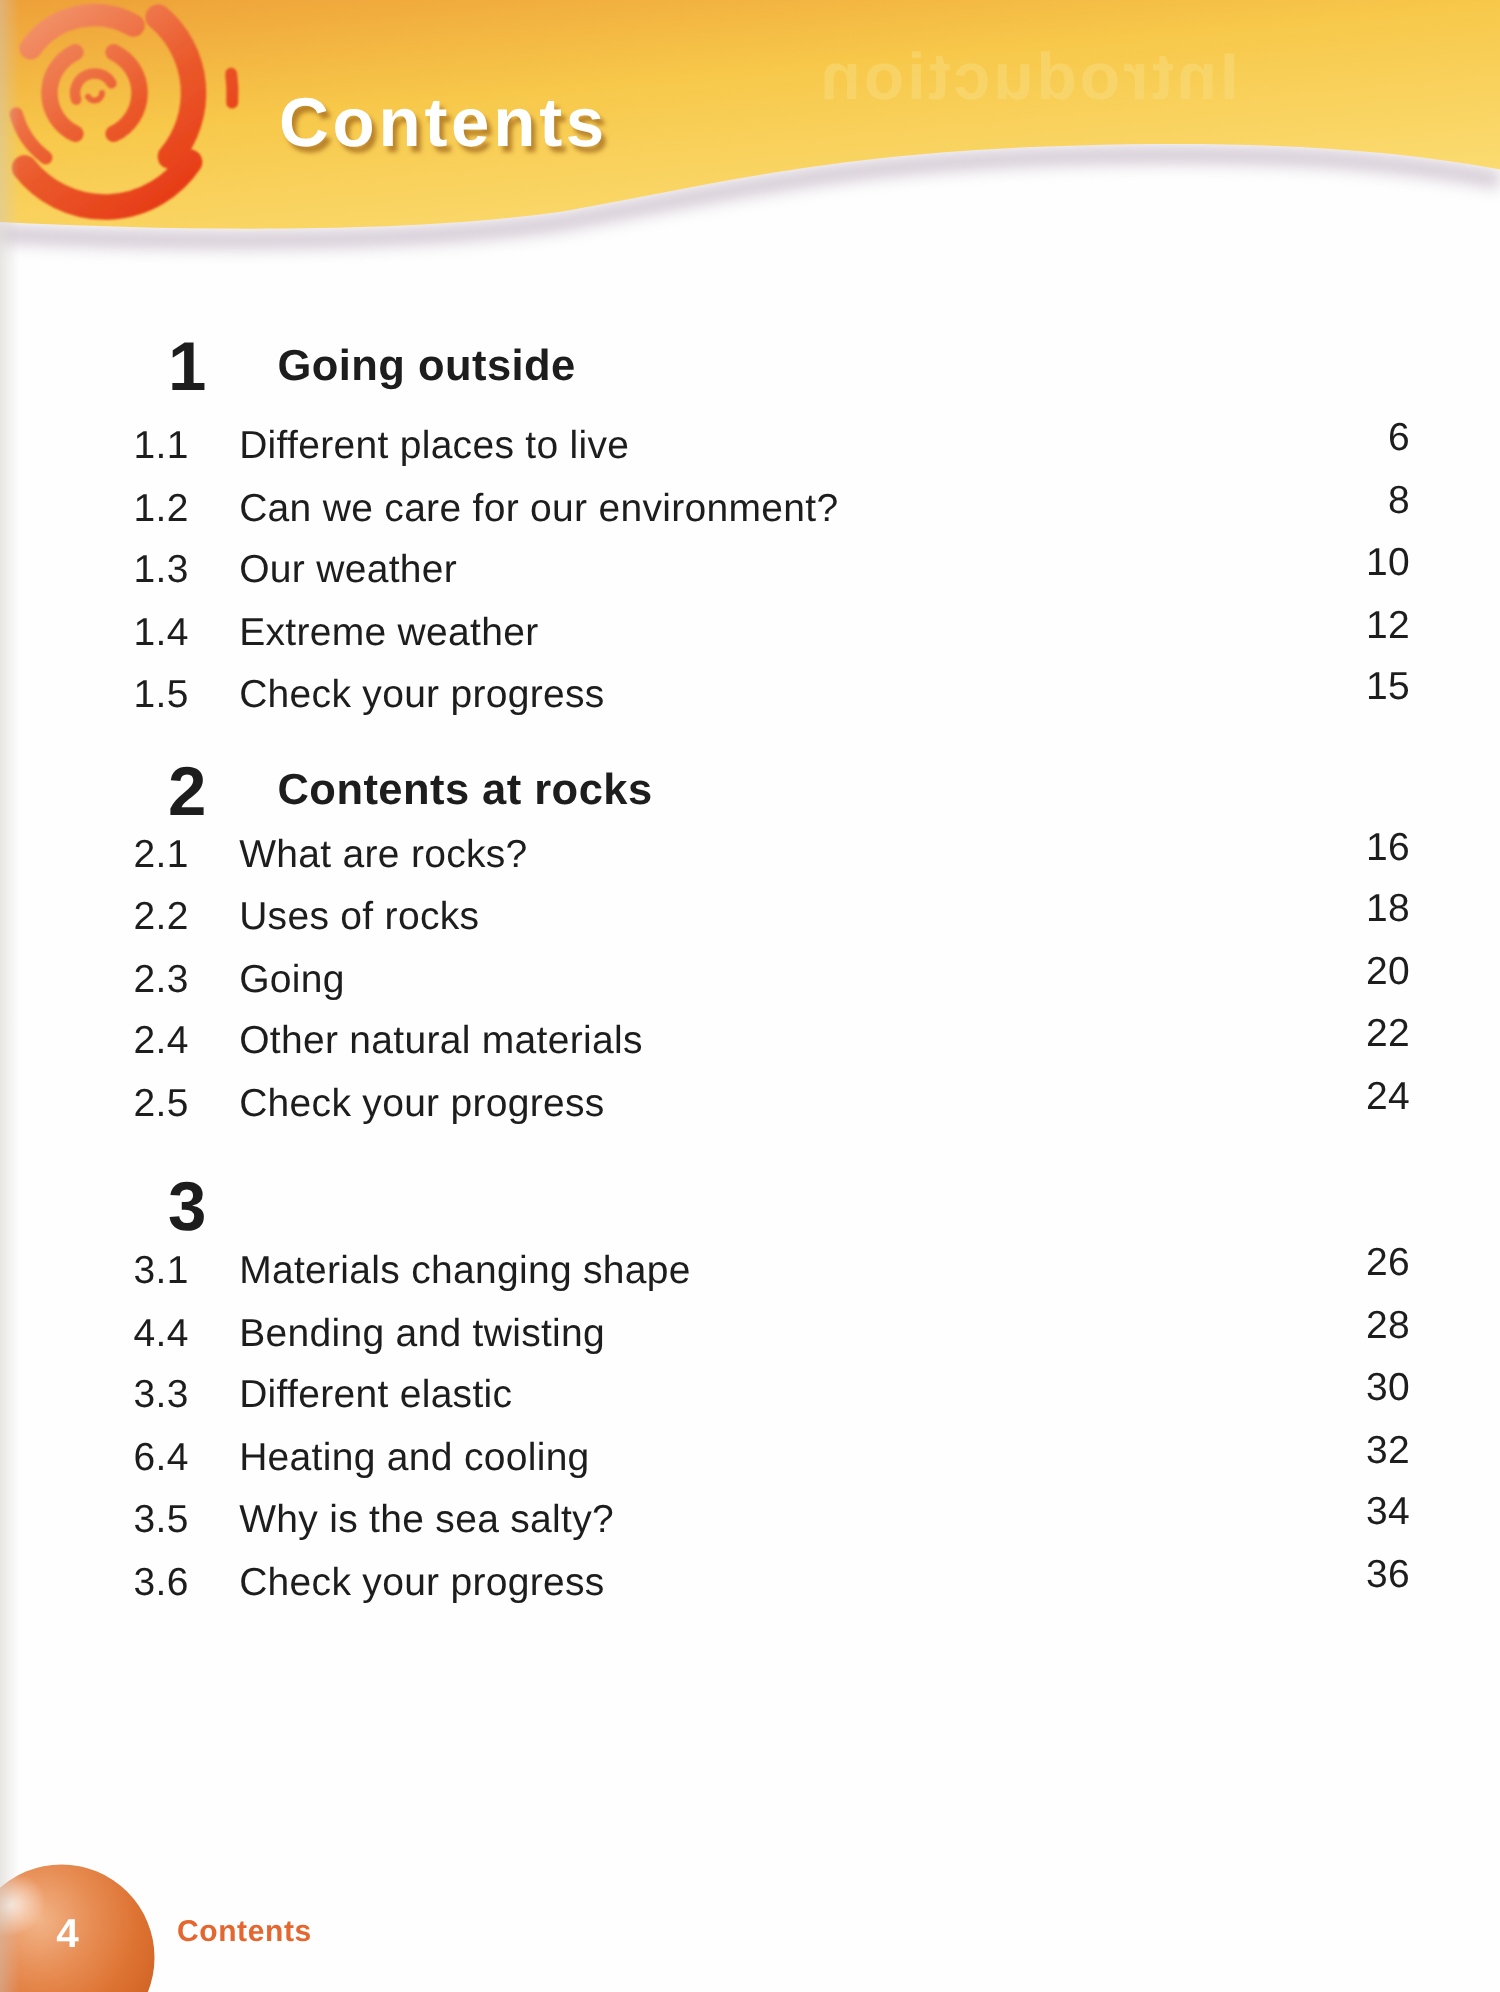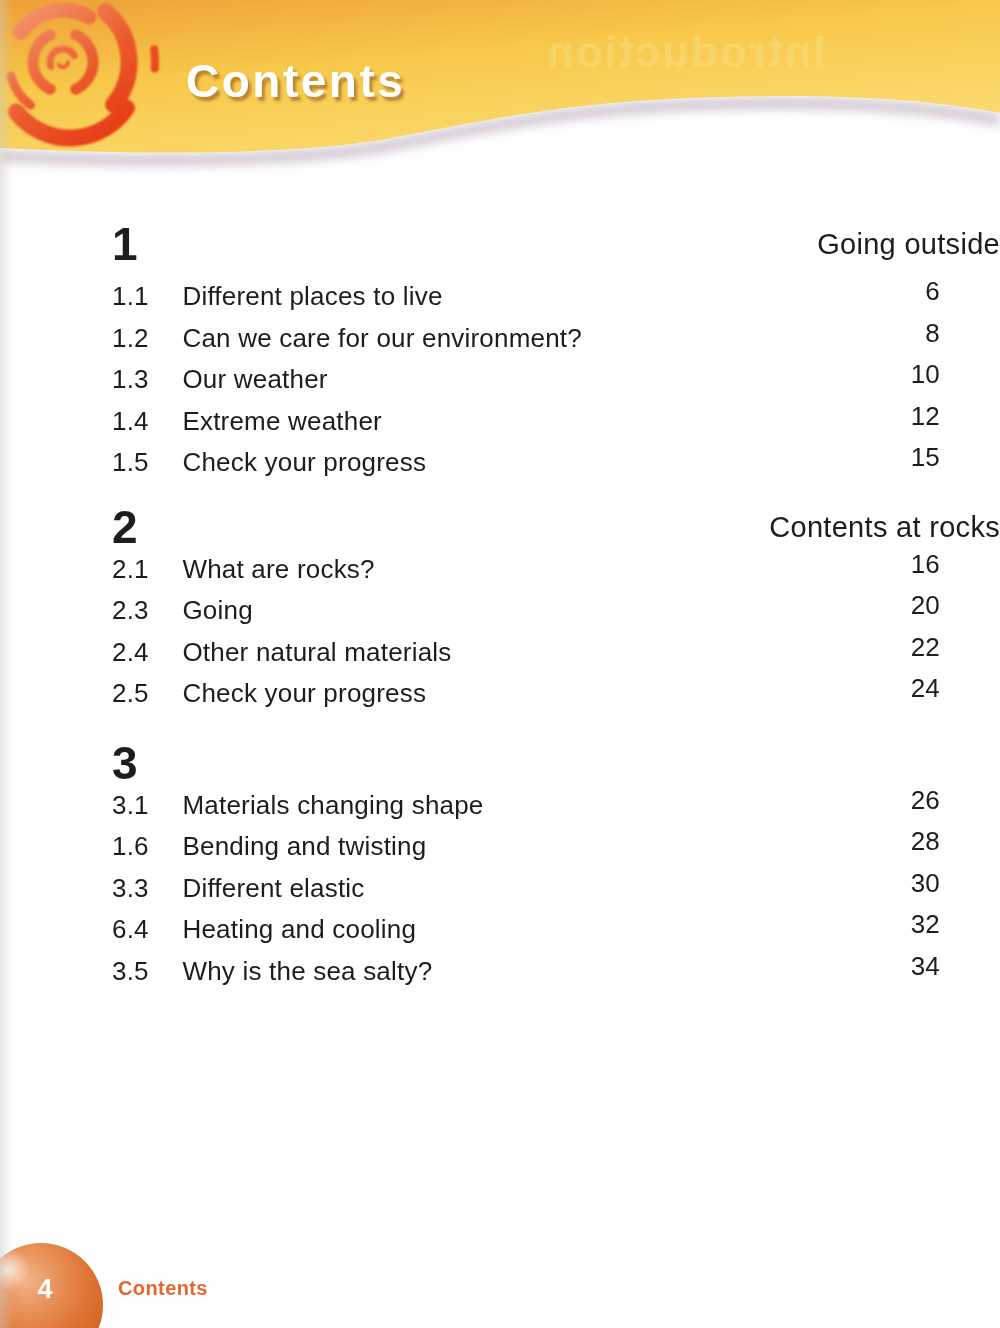--- a/index.html
+++ b/index.html
@@ -29,8 +29,8 @@
   .ch-head{position:relative;height:44px;}
   .ch-num{position:absolute;left:112px;top:0;font-size:46px;font-weight:bold;
         line-height:44px;letter-spacing:-1px;}
-  .ch-title{margin:0 0 0 185px;font-size:29px;font-weight:normal;line-height:44px;
-        letter-spacing:.3px;text-align:right;}
+  .ch-title{margin:0 0 0 185px;font-size:29px;font-weight:bold;line-height:44px;
+        letter-spacing:.3px;}
   .entries{list-style:none;margin:0;padding:0;}
   .entry{position:relative;padding-left:112px;line-height:41.5px;font-size:26px;
         letter-spacing:.2px;}

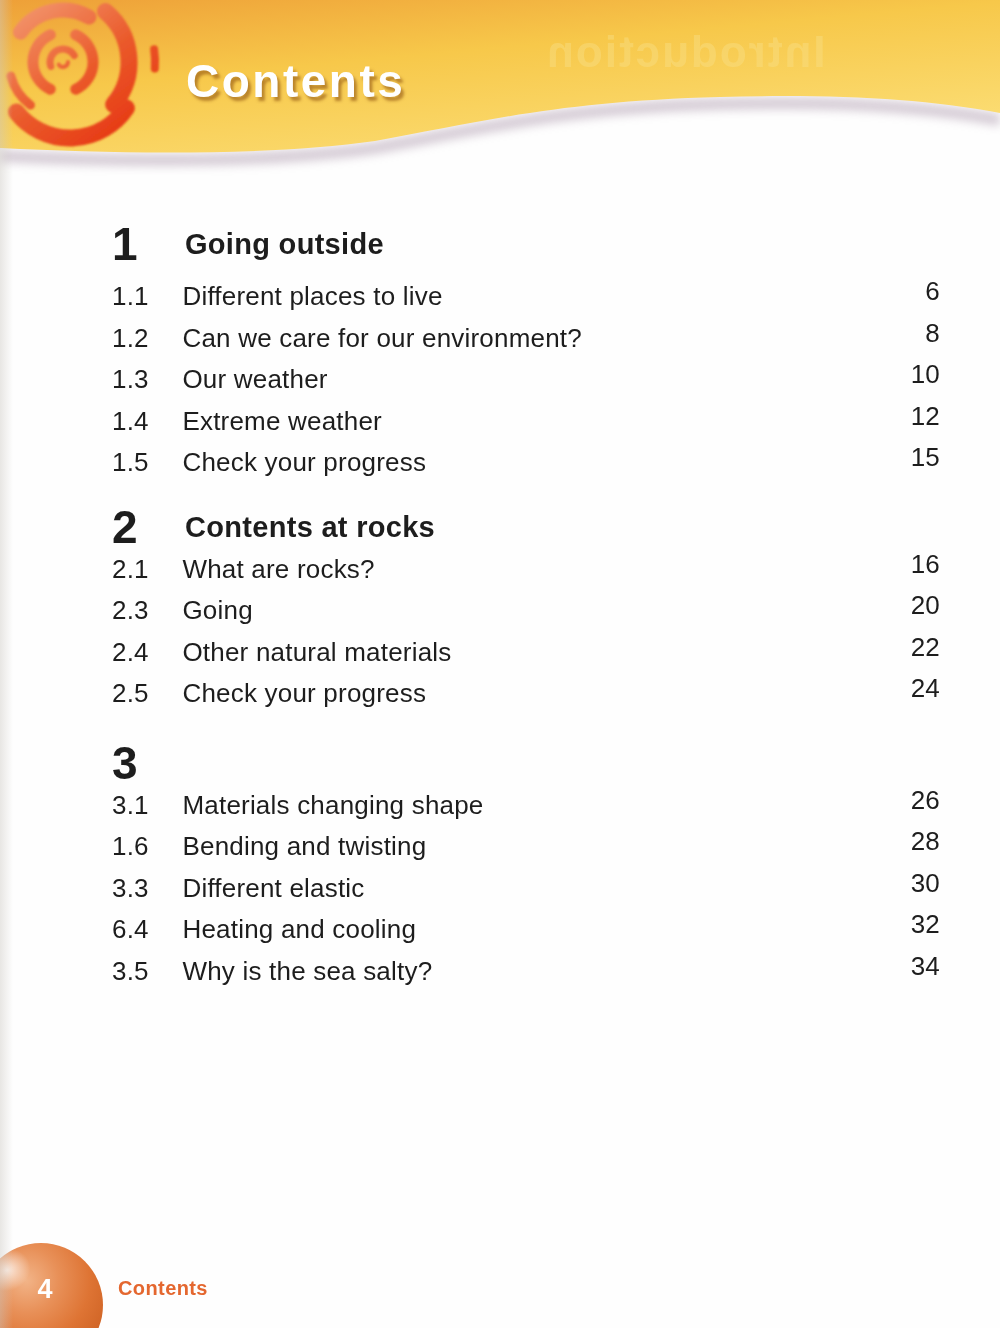--- a/index.html
+++ b/index.html
@@ -32,7 +32,7 @@
   .ch-title{margin:0 0 0 185px;font-size:29px;font-weight:bold;line-height:44px;
         letter-spacing:.3px;}
   .entries{list-style:none;margin:0;padding:0;}
-  .entry{position:relative;padding-left:112px;line-height:41.5px;font-size:26px;
+  .entry{position:relative;padding-left:89px;line-height:41.5px;font-size:26px;
         letter-spacing:.2px;}
   .e-num{display:inline-block;width:63px;}
   .e-page{position:absolute;right:60px;top:0;width:90px;text-align:right;

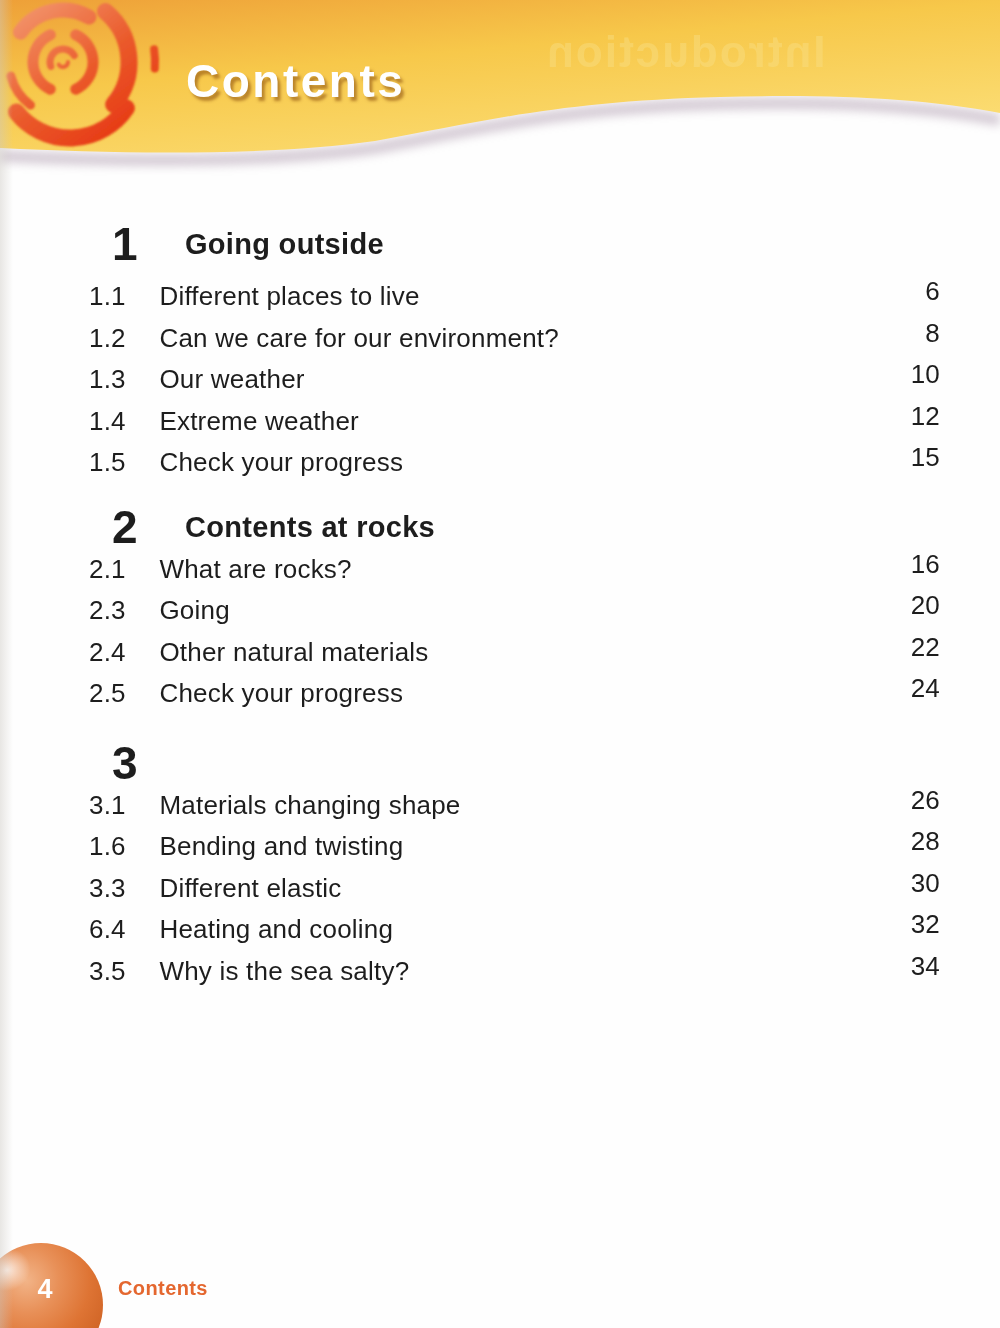--- a/index.html
+++ b/index.html
@@ -150,6 +150,11 @@
     <span class="e-page">16</span>
   </li>
 
+  <li class="entry">
+    <span class="e-num">2.2</span>
+    <span class="e-title">Uses of rocks</span>
+    <span class="e-page">18</span>
+  </li>
 
   <li class="entry">
     <span class="e-num">2.3</span>

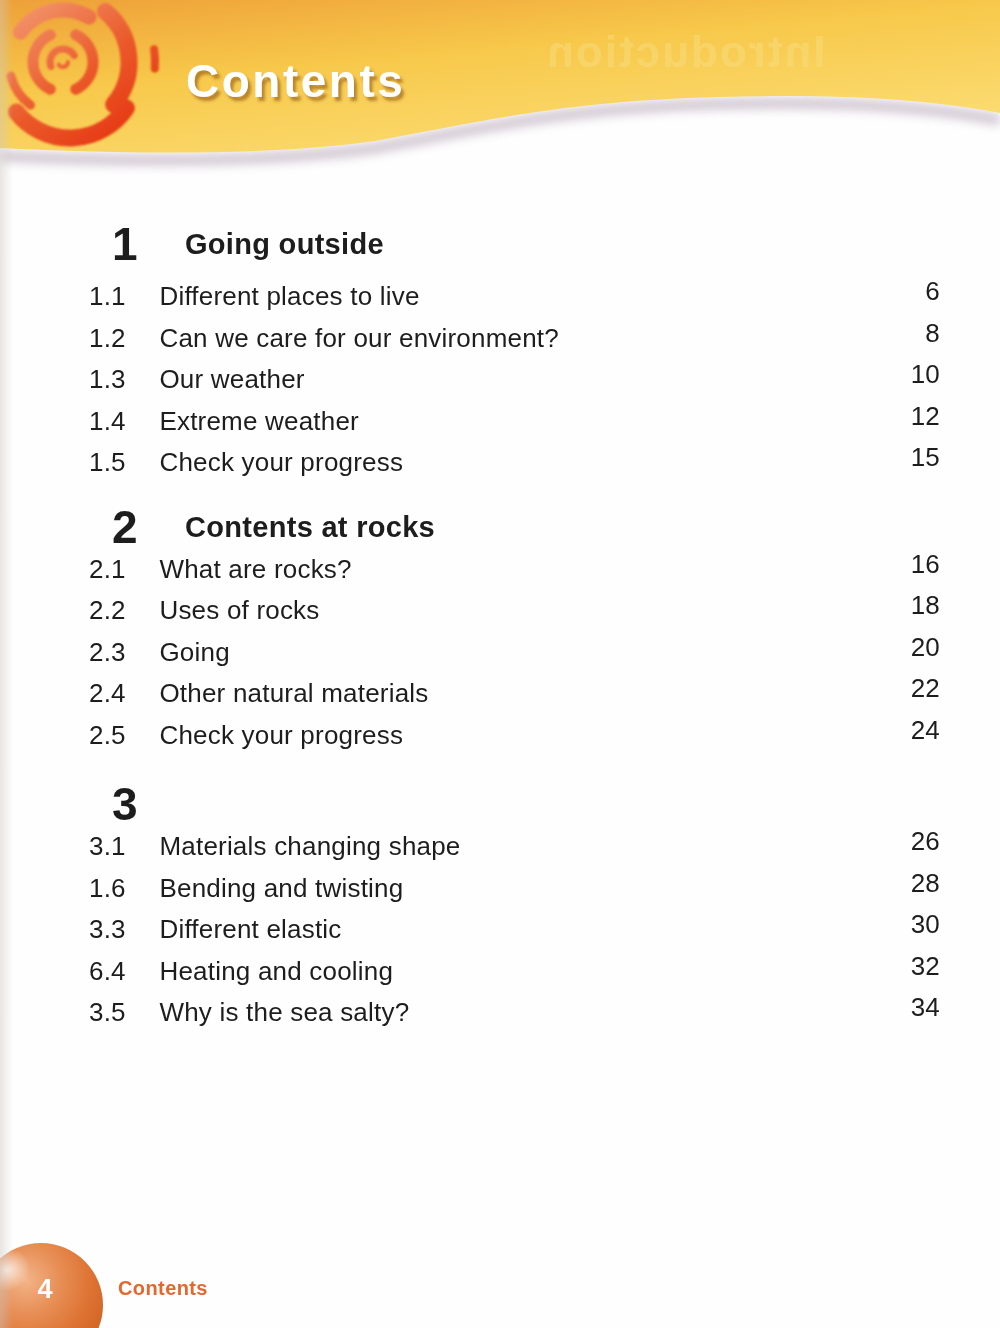--- a/index.html
+++ b/index.html
@@ -188,7 +188,7 @@
   </li>
 
   <li class="entry">
-    <span class="e-num">1.6</span>
+    <span class="e-num">4.4</span>
     <span class="e-title">Bending and twisting</span>
     <span class="e-page">28</span>
   </li>

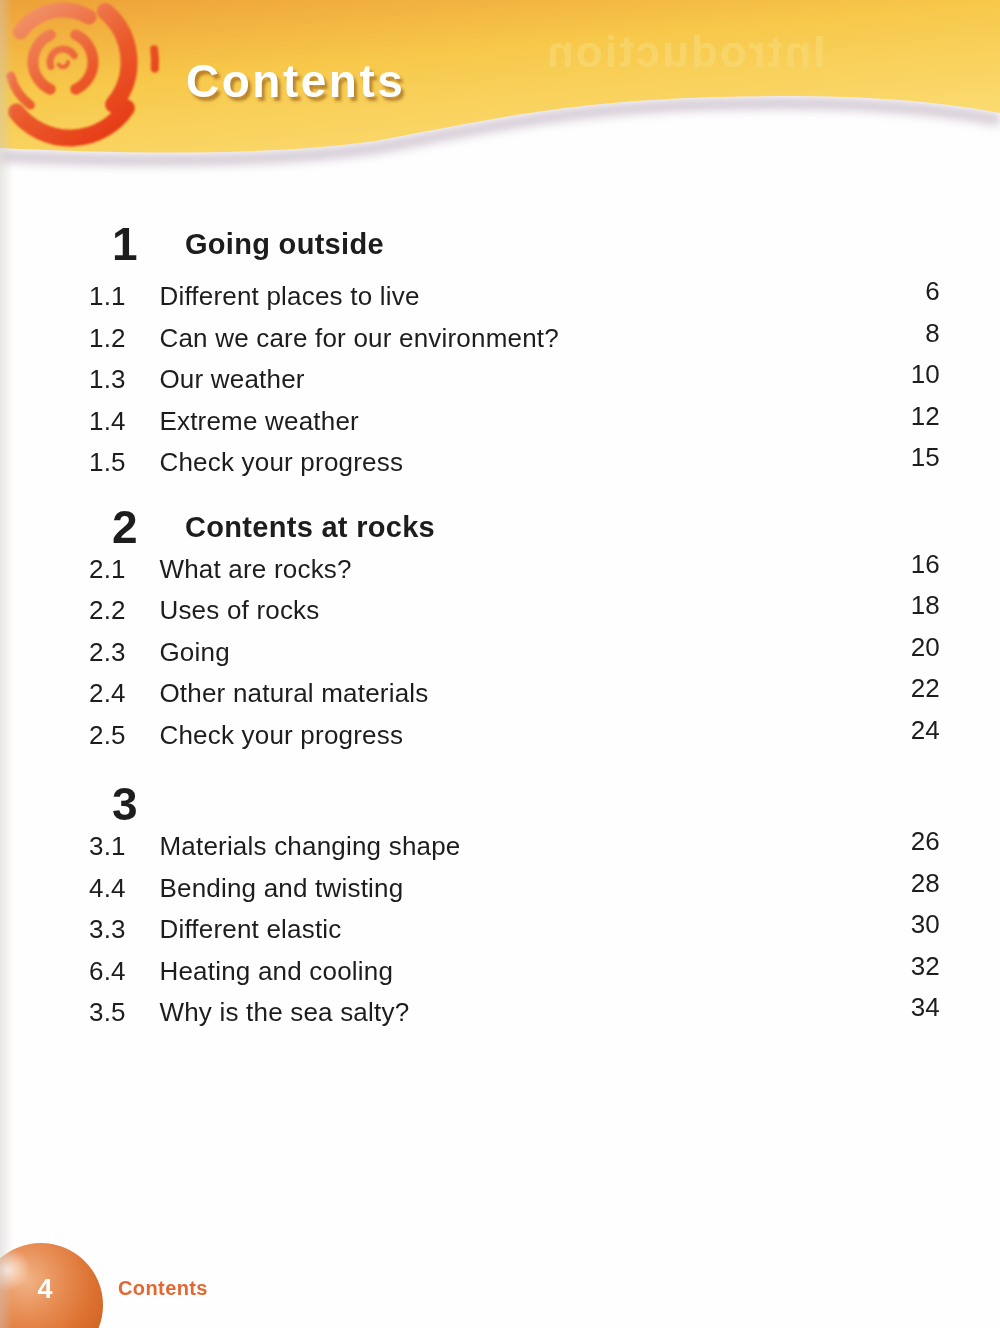--- a/index.html
+++ b/index.html
@@ -211,6 +211,11 @@
     <span class="e-page">34</span>
   </li>
 
+  <li class="entry">
+    <span class="e-num">3.6</span>
+    <span class="e-title">Check your progress</span>
+    <span class="e-page">36</span>
+  </li>
 </ol>
   </section>
 </main>

